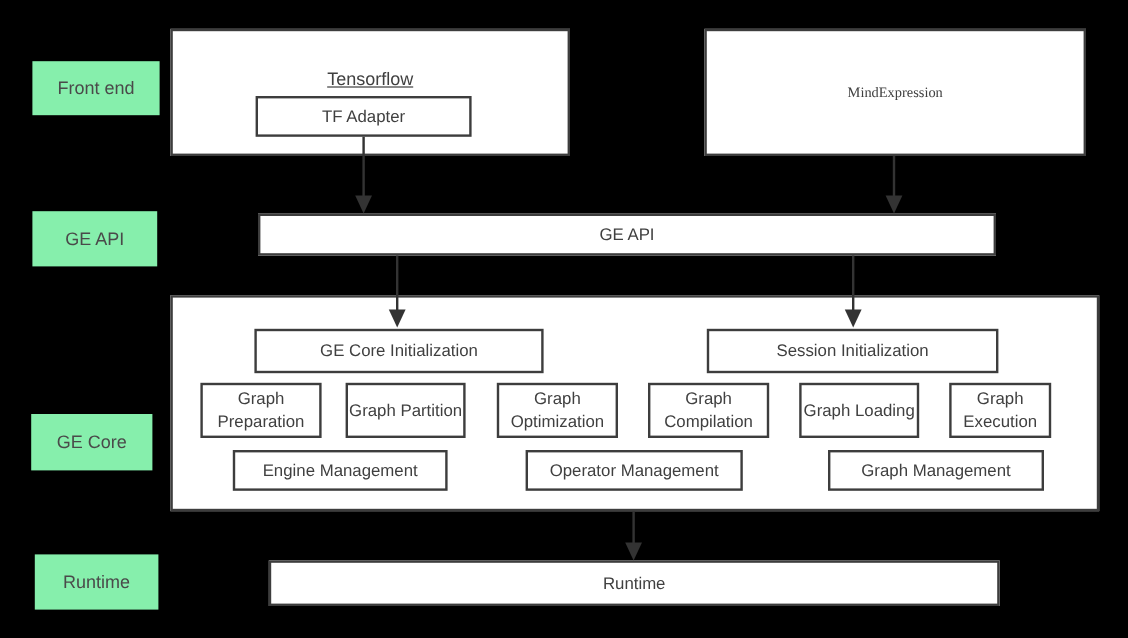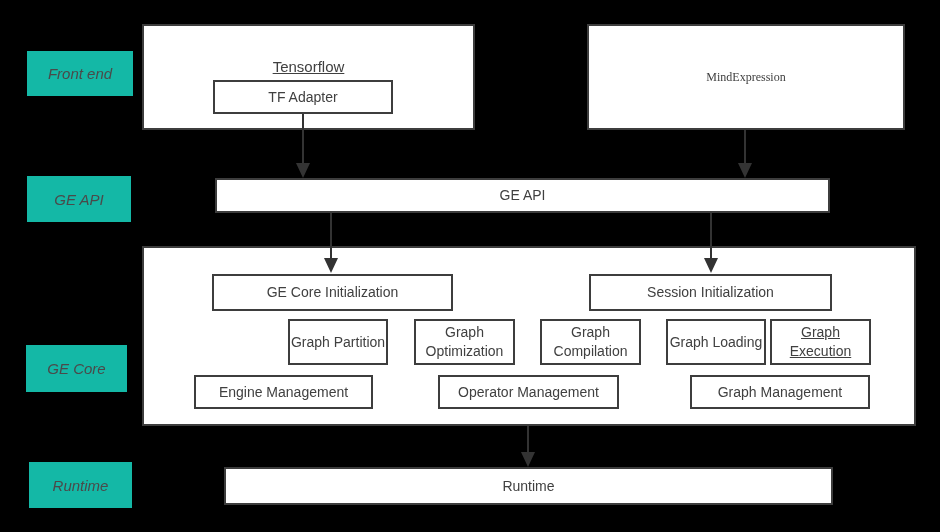--- a/index.html
+++ b/index.html
@@ -13,9 +13,9 @@
     text-align:center; font-size:14px; line-height:19px; color:#404040;
   }
   .row-label {
-    position:absolute; background:#14b8a6; box-sizing:border-box;
+    position:absolute; background:#86efac; box-sizing:border-box;
     display:flex; align-items:center; justify-content:center;
-    font-size:15px; color:#4a4a4a;font-style:italic;
+    font-size:15px; color:#4a4a4a;
   }
   .container-title {
     position:absolute; left:0; right:0; text-align:center;

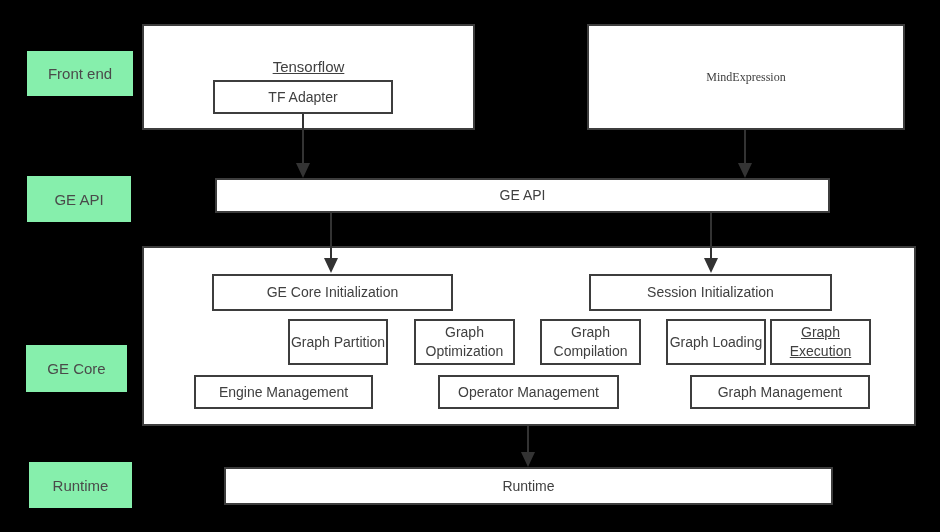--- a/index.html
+++ b/index.html
@@ -94,6 +94,7 @@
   <div class="box box-sessioninit">Session Initialization</div>
   <div class="box box-gecoreinit">GE Core Initialization</div>
 
+  <div class="box stage st-prep">Graph Preparation</div>
   <div class="box stage st-part">Graph Partition</div>
   <div class="box stage st-opt">Graph Optimization</div>
   <div class="box stage st-comp">Graph Compilation</div>

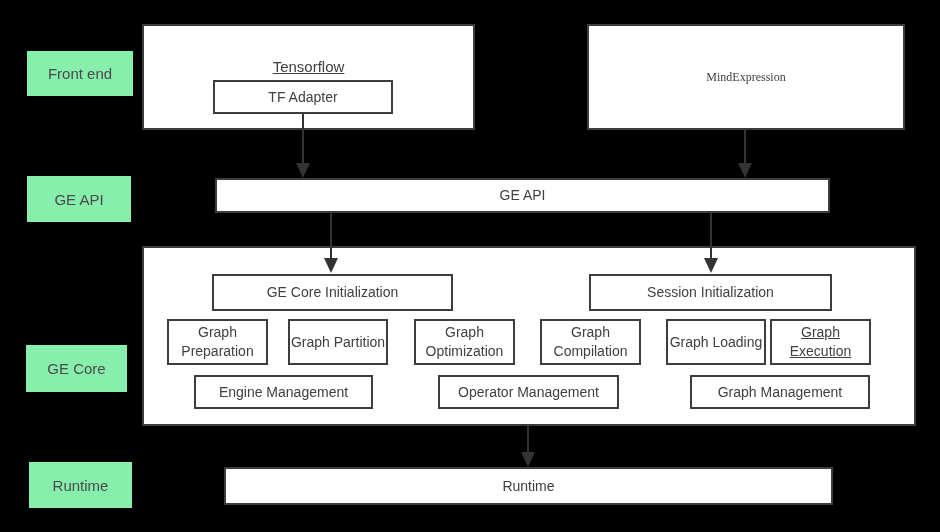--- a/index.html
+++ b/index.html
@@ -43,7 +43,7 @@
   .st-opt  { left:414px; width:101px; }
   .st-comp { left:540px; width:101px; }
   .st-load { left:666px; width:100px; }
-  .st-exec { left:770px; width:101px;text-decoration:underline; }
+  .st-exec { left:791px; width:85px; }
   .mgmt { top:375px; height:34px; }
   .mg-engine   { left:194px; width:179px; }
   .mg-operator { left:438px; width:181px; }

